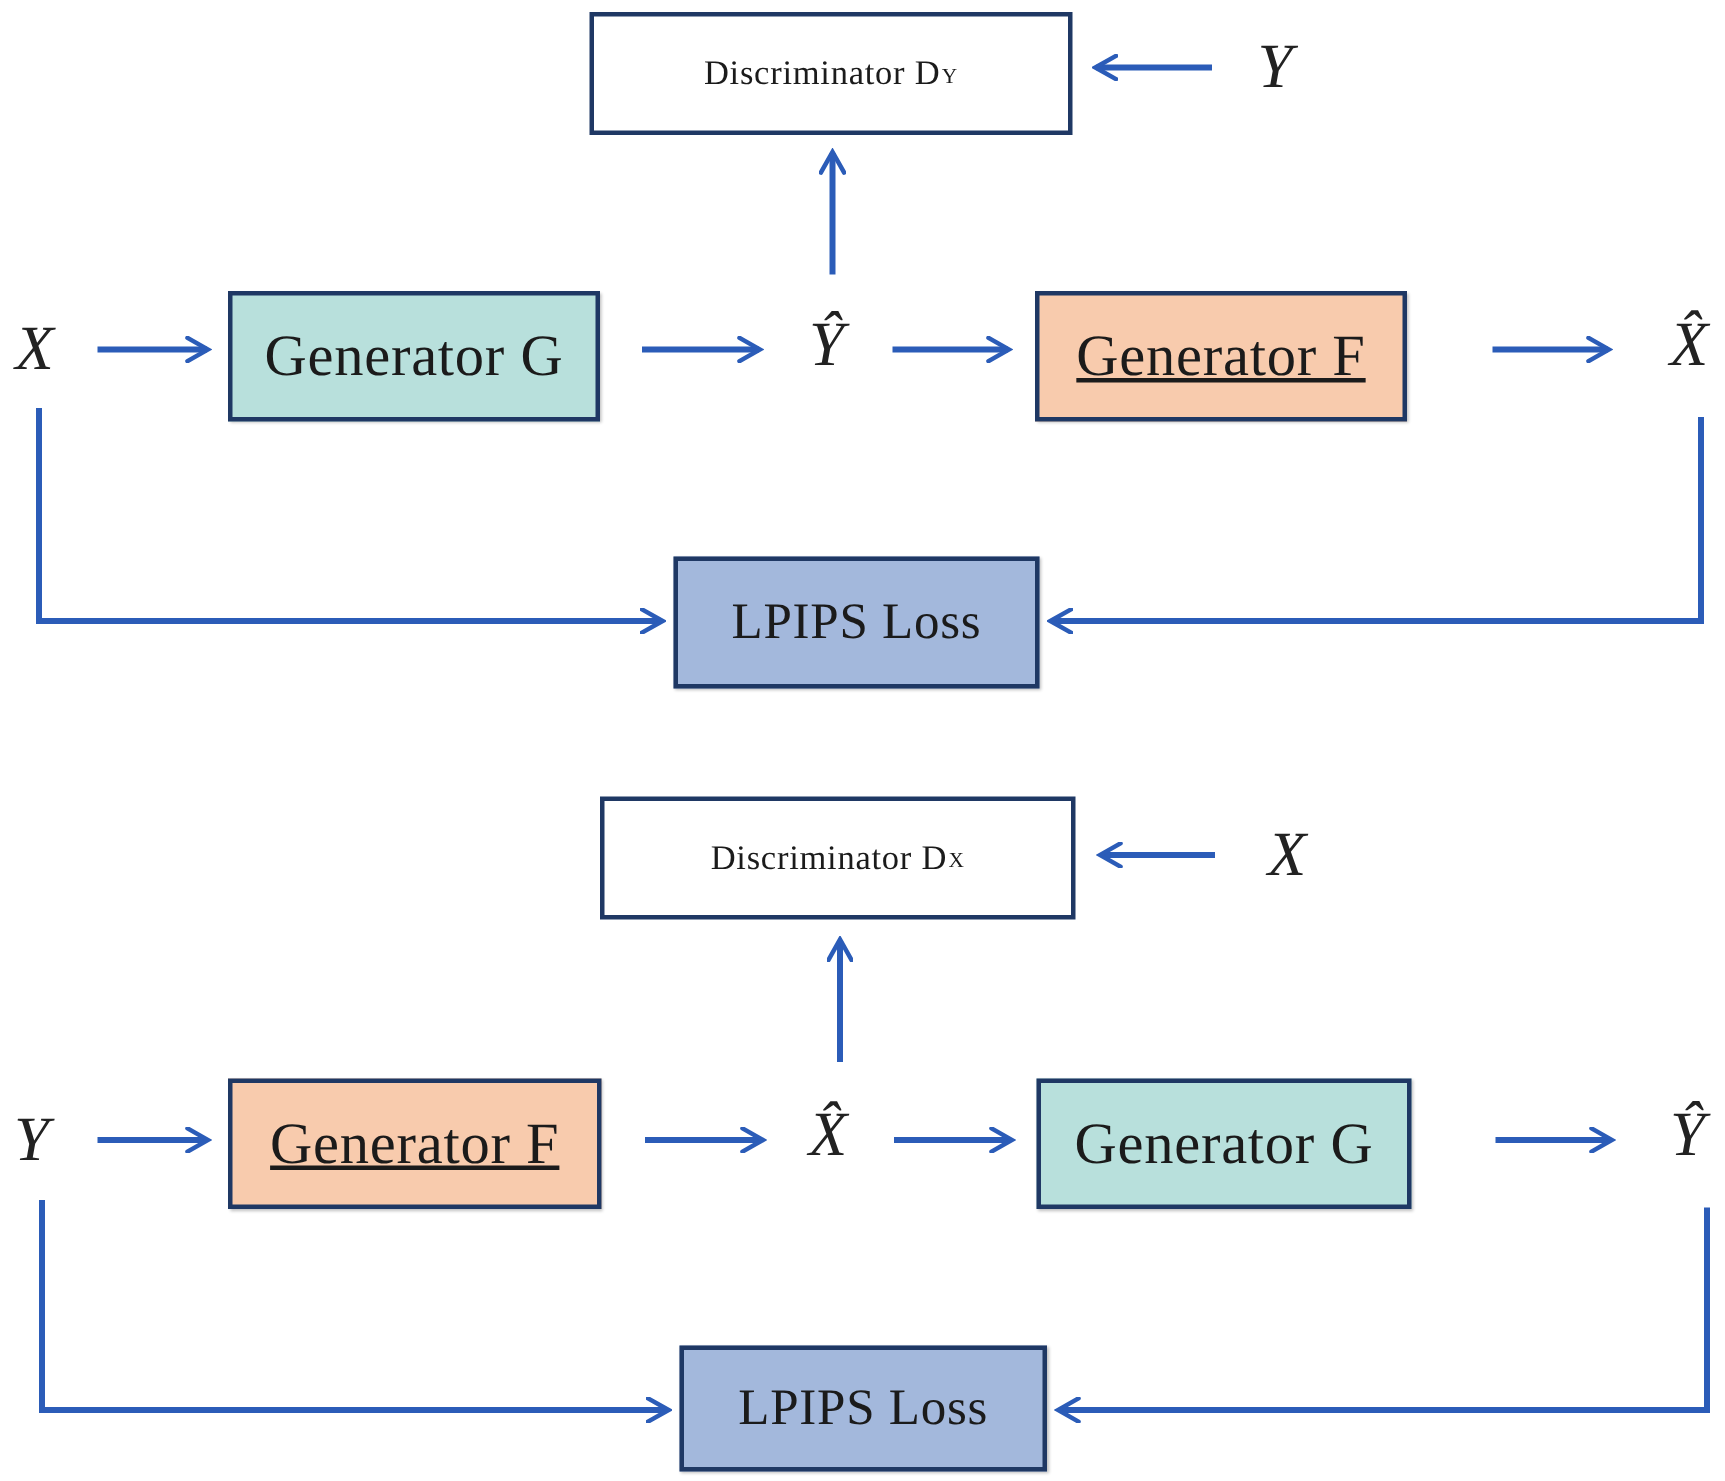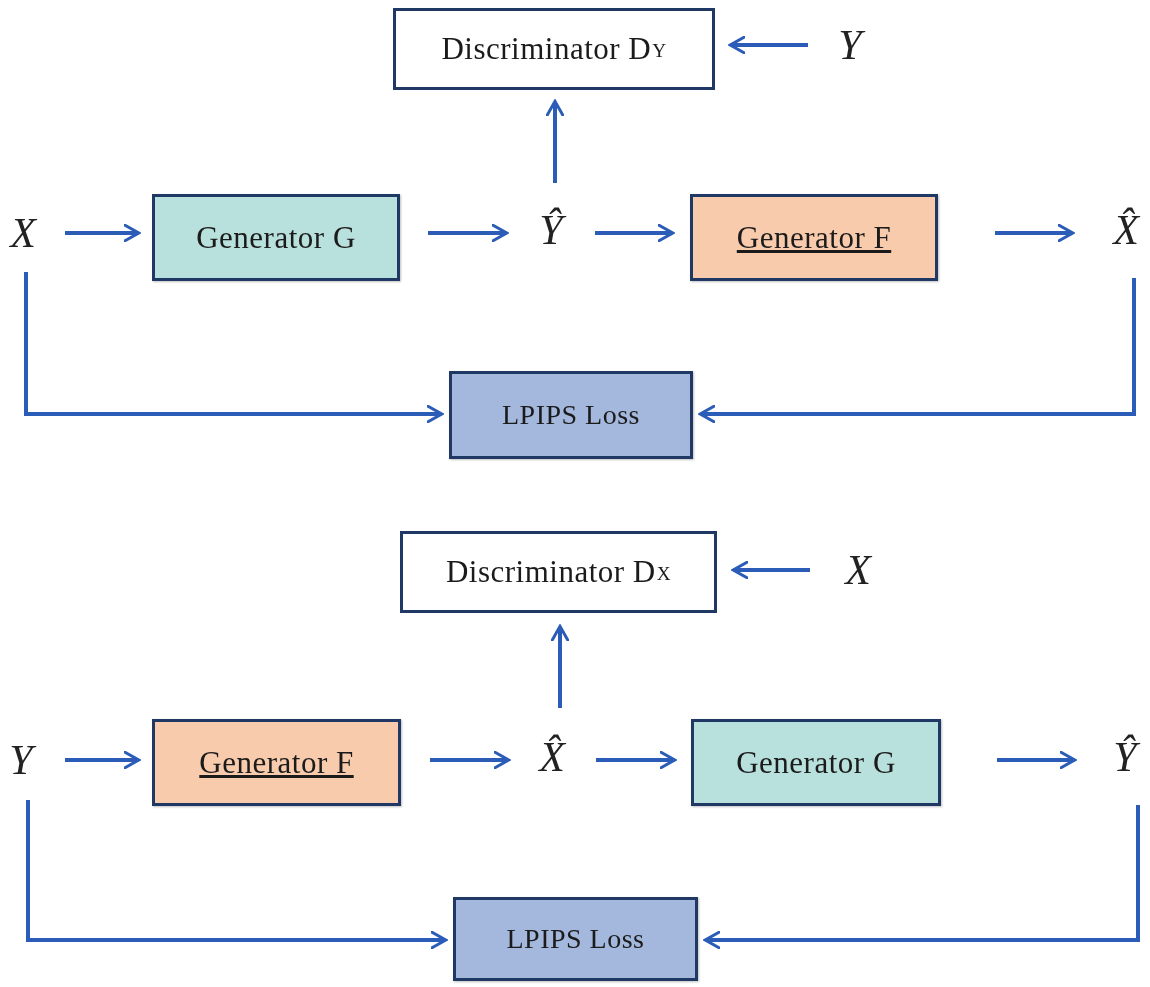--- a/index.html
+++ b/index.html
@@ -30,7 +30,7 @@
     letter-spacing:0.5px;
     white-space:nowrap;
   }
-  .box.disc{background:var(--white_fill);font-size:31px;}
+  .box.disc{background:var(--white_fill);font-size:23px;}
   .box.teal{background:var(--teal_fill);box-shadow:1px 1px 2px rgba(0,0,0,.25);}
   .box.orange{background:var(--orange_fill);box-shadow:1px 1px 2px rgba(0,0,0,.25);text-decoration:underline;}
   .box.loss{background:var(--loss_fill);font-size:28px;box-shadow:1px 1px 2px rgba(0,0,0,.25);}

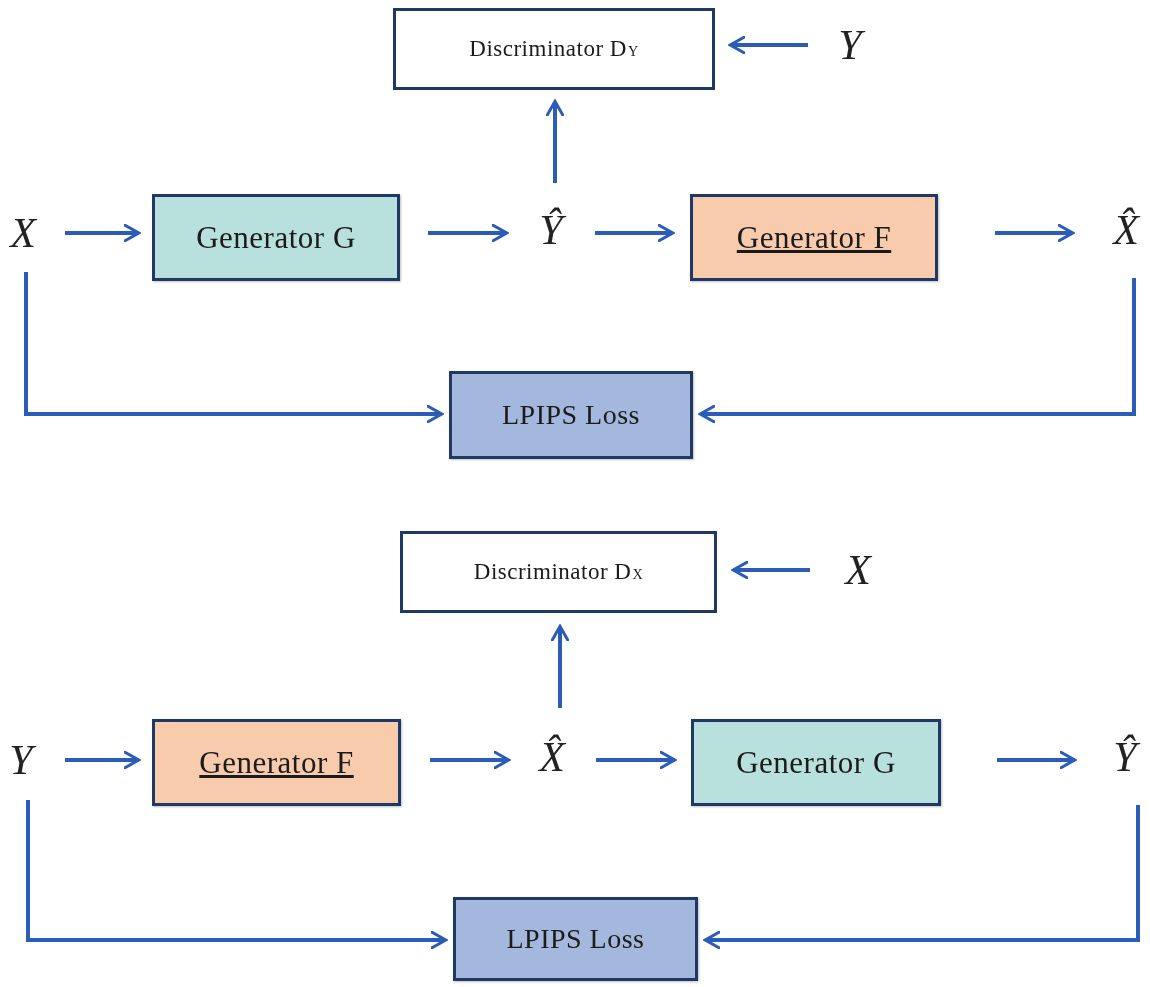--- a/index.html
+++ b/index.html
@@ -26,7 +26,7 @@
     display:flex;align-items:center;justify-content:center;
     border:3px solid var(--box_border);
     box-sizing:border-box;
-    font-size:31px;color:var(--text);
+    font-size:39px;color:var(--text);
     letter-spacing:0.5px;
     white-space:nowrap;
   }

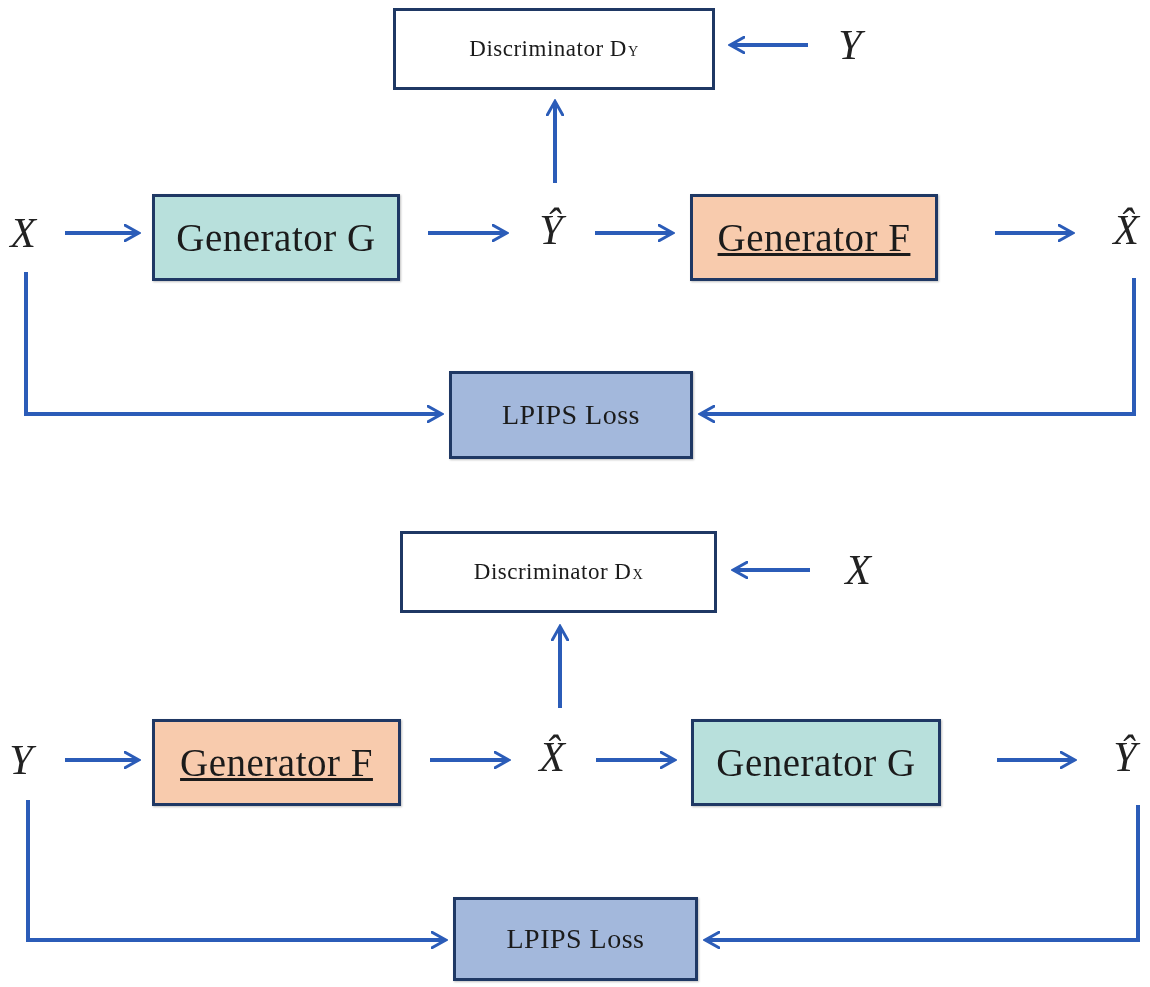--- a/index.html
+++ b/index.html
@@ -33,7 +33,7 @@
   .box.disc{background:var(--white_fill);font-size:23px;}
   .box.teal{background:var(--teal_fill);box-shadow:1px 1px 2px rgba(0,0,0,.25);}
   .box.orange{background:var(--orange_fill);box-shadow:1px 1px 2px rgba(0,0,0,.25);text-decoration:underline;}
-  .box.loss{background:var(--loss_fill);font-size:28px;box-shadow:1px 1px 2px rgba(0,0,0,.25);}
+  .box.loss{background:var(--loss_fill);font-size:34px;box-shadow:1px 1px 2px rgba(0,0,0,.25);}
   .box sub{font-size:0.62em;line-height:0;margin-left:1px;transform:translateY(2px);}
   .mathlab{
     position:absolute;

